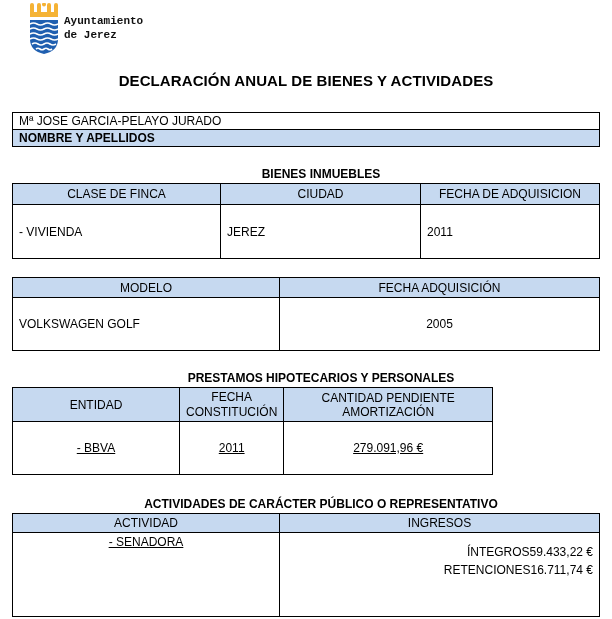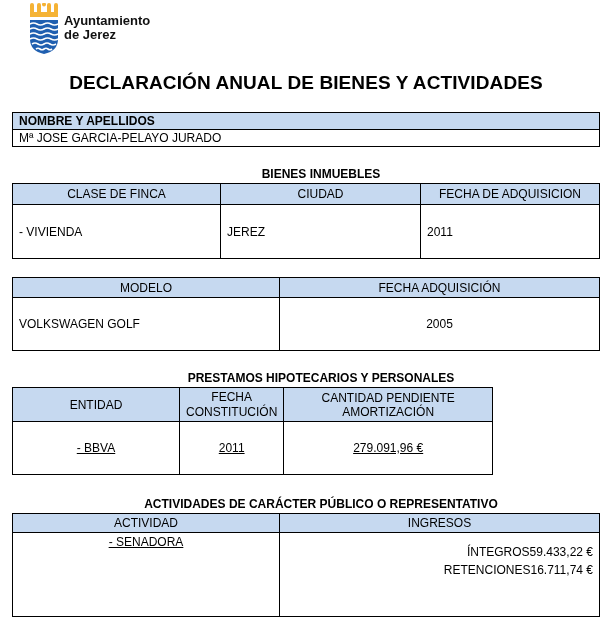--- a/index.html
+++ b/index.html
@@ -6,7 +6,7 @@
   body { width: 612px; height: 619px; position: relative; overflow: hidden;
          font-family: "Liberation Sans", sans-serif; color: #000; }
   .logo { position: absolute; left: 26px; top: 3px; width: 36px; height: 52px; }
-  .logo-text { position: absolute; left: 64px; top: 14px; font-weight: bold; font-size: 13px; line-height: 14px; color: #111; }
+  .logo-text { position: absolute; left: 64px; top: 14px; font-weight: bold; font-size: 11px; line-height: 14px; color: #111; font-family: Liberation Mono, monospace; }
   .title { position: absolute; left: 0; width: 612px; top: 72px; text-align: center; font-weight: bold; font-size: 19px; letter-spacing: 0.1px; }
   table { position: absolute; border-collapse: collapse; font-family: "Liberation Sans", sans-serif; font-size: 12px; }
   td, th { border: 1px solid #000; padding: 0 6px; font-weight: normal; }

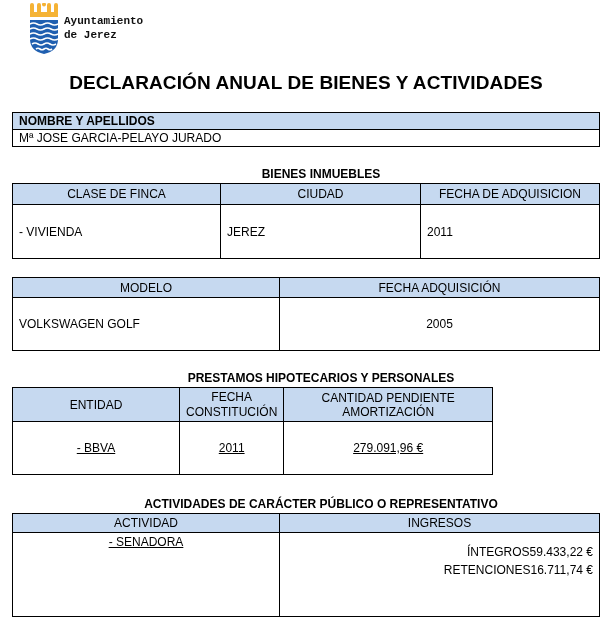--- a/index.html
+++ b/index.html
@@ -7,7 +7,7 @@
          font-family: "Liberation Sans", sans-serif; color: #000; }
   .logo { position: absolute; left: 26px; top: 3px; width: 36px; height: 52px; }
   .logo-text { position: absolute; left: 64px; top: 14px; font-weight: bold; font-size: 11px; line-height: 14px; color: #111; font-family: Liberation Mono, monospace; }
-  .title { position: absolute; left: 0; width: 612px; top: 72px; text-align: center; font-weight: bold; font-size: 19px; letter-spacing: 0.1px; }
+  .title { position: absolute; left: 0; width: 612px; top: 72px; text-align: center; font-weight: bold; font-size: 15px; letter-spacing: 0.1px; }
   table { position: absolute; border-collapse: collapse; font-family: "Liberation Sans", sans-serif; font-size: 12px; }
   td, th { border: 1px solid #000; padding: 0 6px; font-weight: normal; }
   th { background: #c6d9f0; text-align: center; }

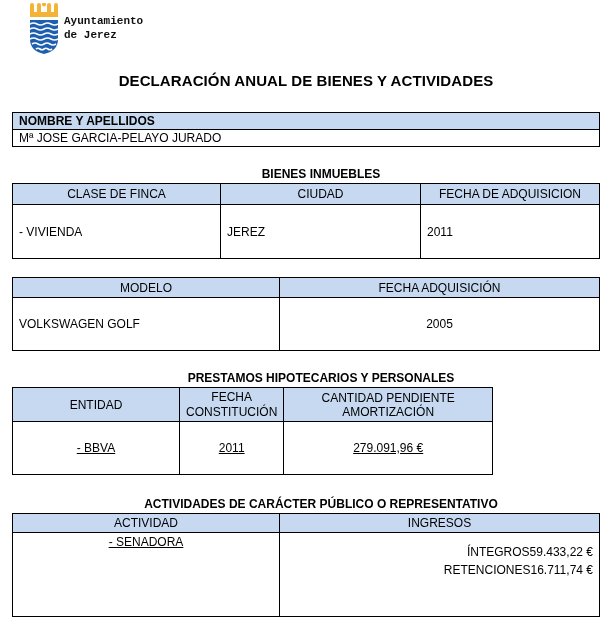--- a/index.html
+++ b/index.html
@@ -51,10 +51,10 @@
 <table style="left:12px; top:112px; width:588px;">
   <tbody>
       <tr style="height:17px;">
-    <th class="left" style="font-weight:bold;">NOMBRE Y APELLIDOS</th>
+    <td>Mª JOSE GARCIA-PELAYO JURADO</td>
   </tr>
   <tr style="height:17px;">
-    <td>Mª JOSE GARCIA-PELAYO JURADO</td>
+    <th class="left" style="font-weight:bold;">NOMBRE Y APELLIDOS</th>
   </tr>
 </tbody>
   </table>

